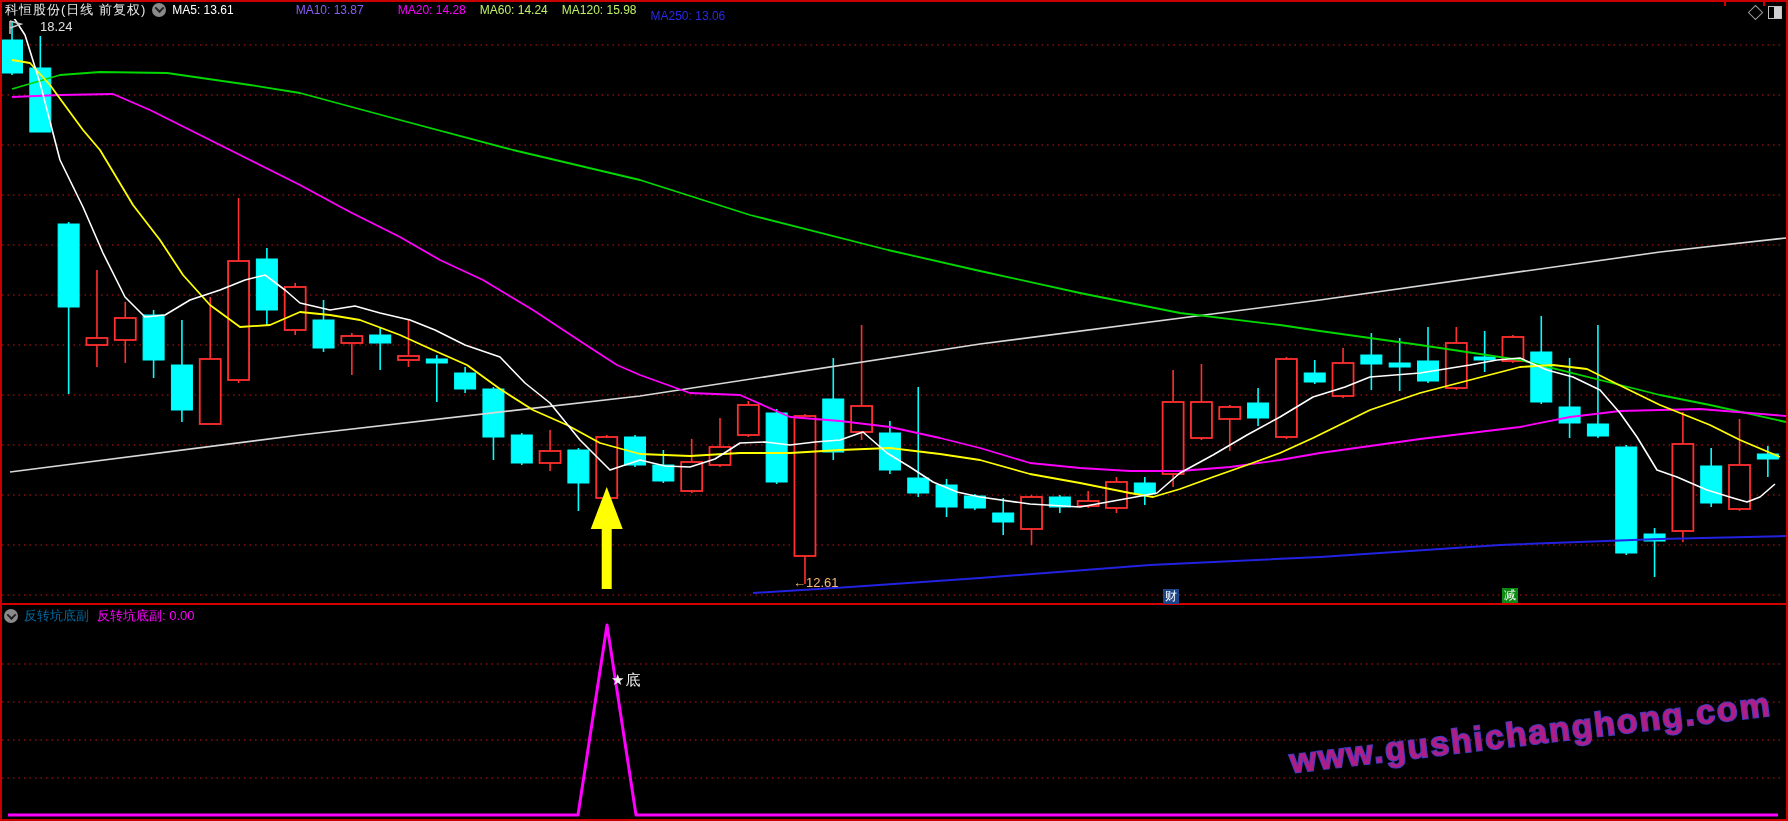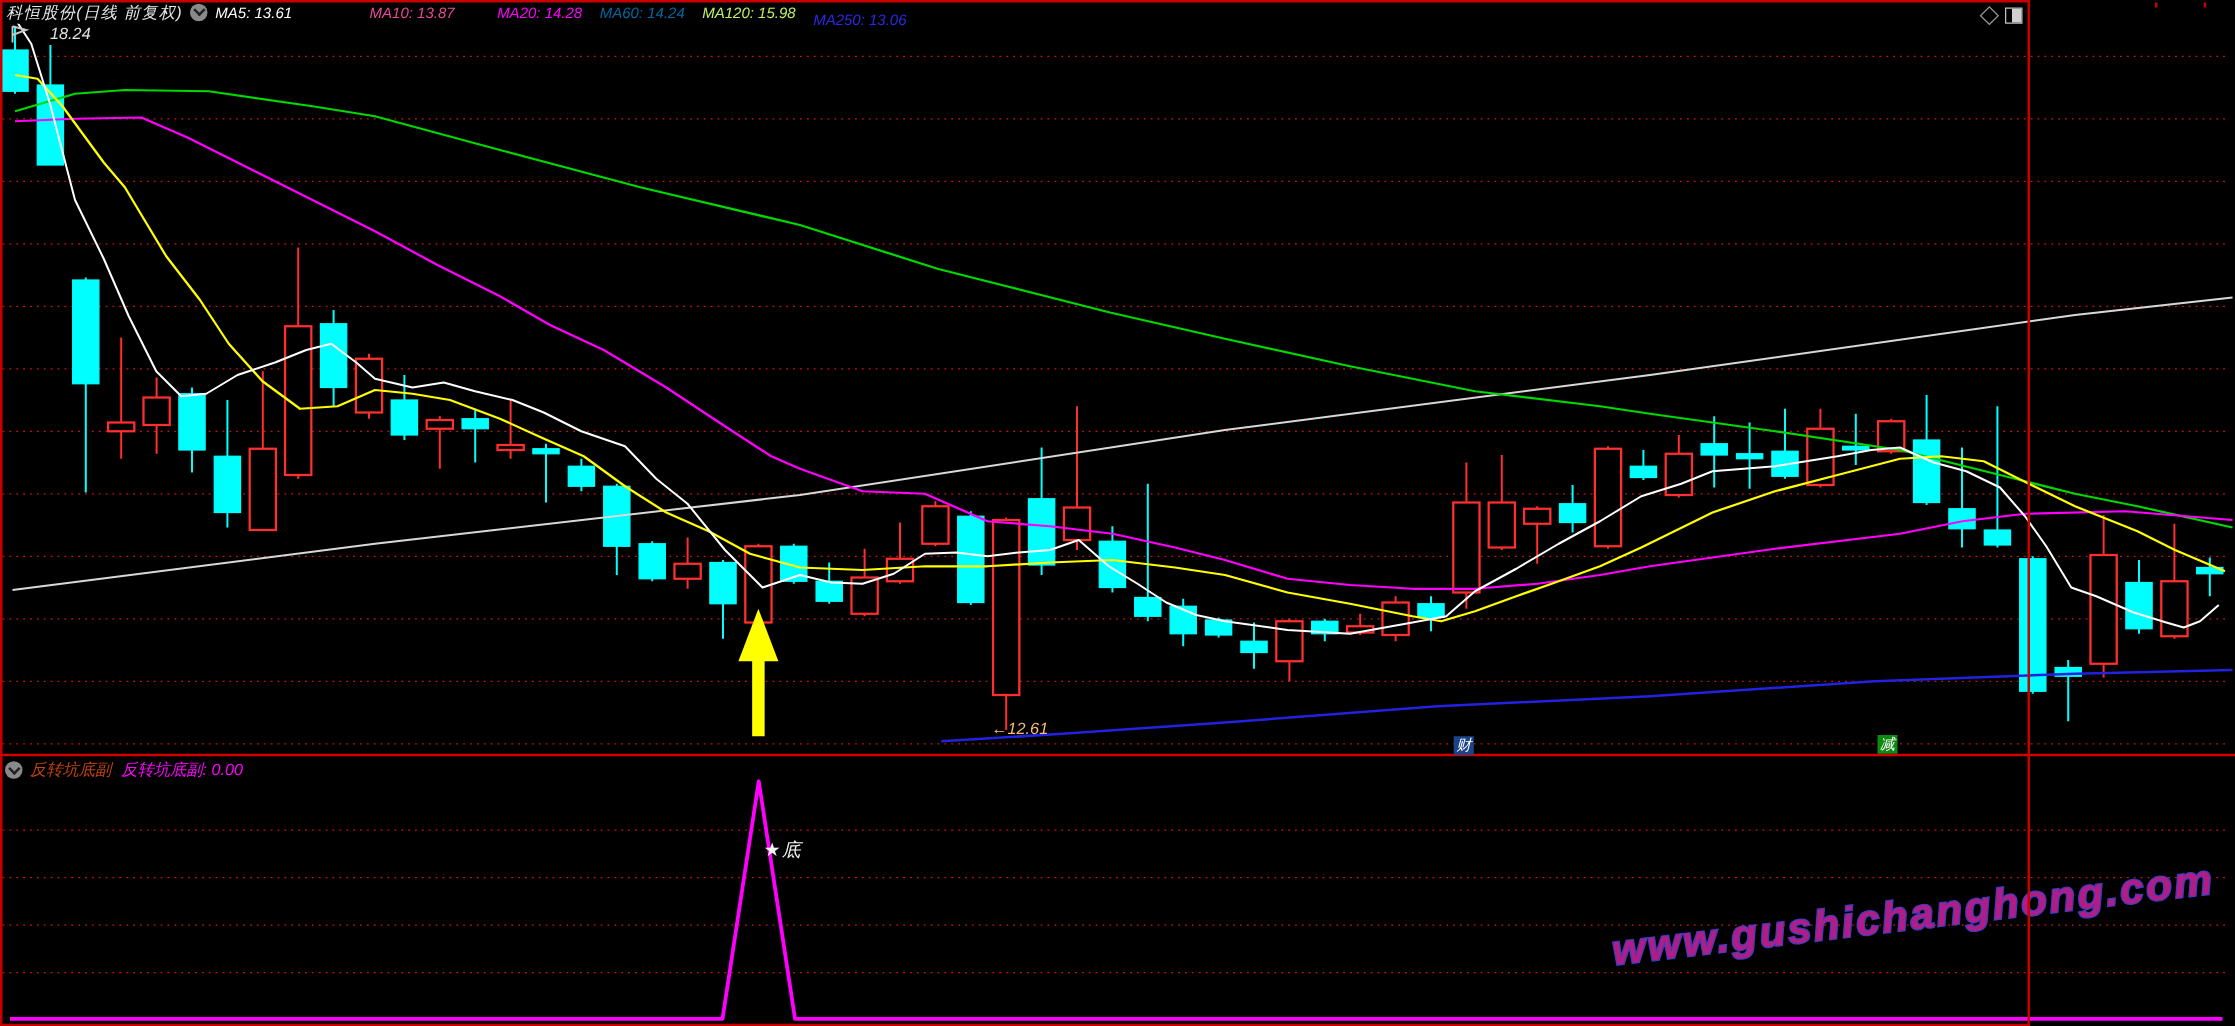--- a/index.html
+++ b/index.html
@@ -4,7 +4,7 @@
 <style>
   html,body{margin:0;padding:0;background:#000;width:1788px;height:821px;overflow:hidden;
     font-family:"Liberation Sans","DejaVu Sans",sans-serif;}
-  #stage{position:relative;width:1624px;height:821px;background:#000;font-style:italic;}
+  #stage{position:relative;width:1788px;height:821px;background:#000;}
   #chart-svg{position:absolute;left:0;top:0;z-index:1;}
   .frame{position:absolute;inset:0;border:2px solid #c80000;pointer-events:none;z-index:40;}
   .tick{position:absolute;top:2px;width:2px;height:4px;background:#c80000;z-index:41;}

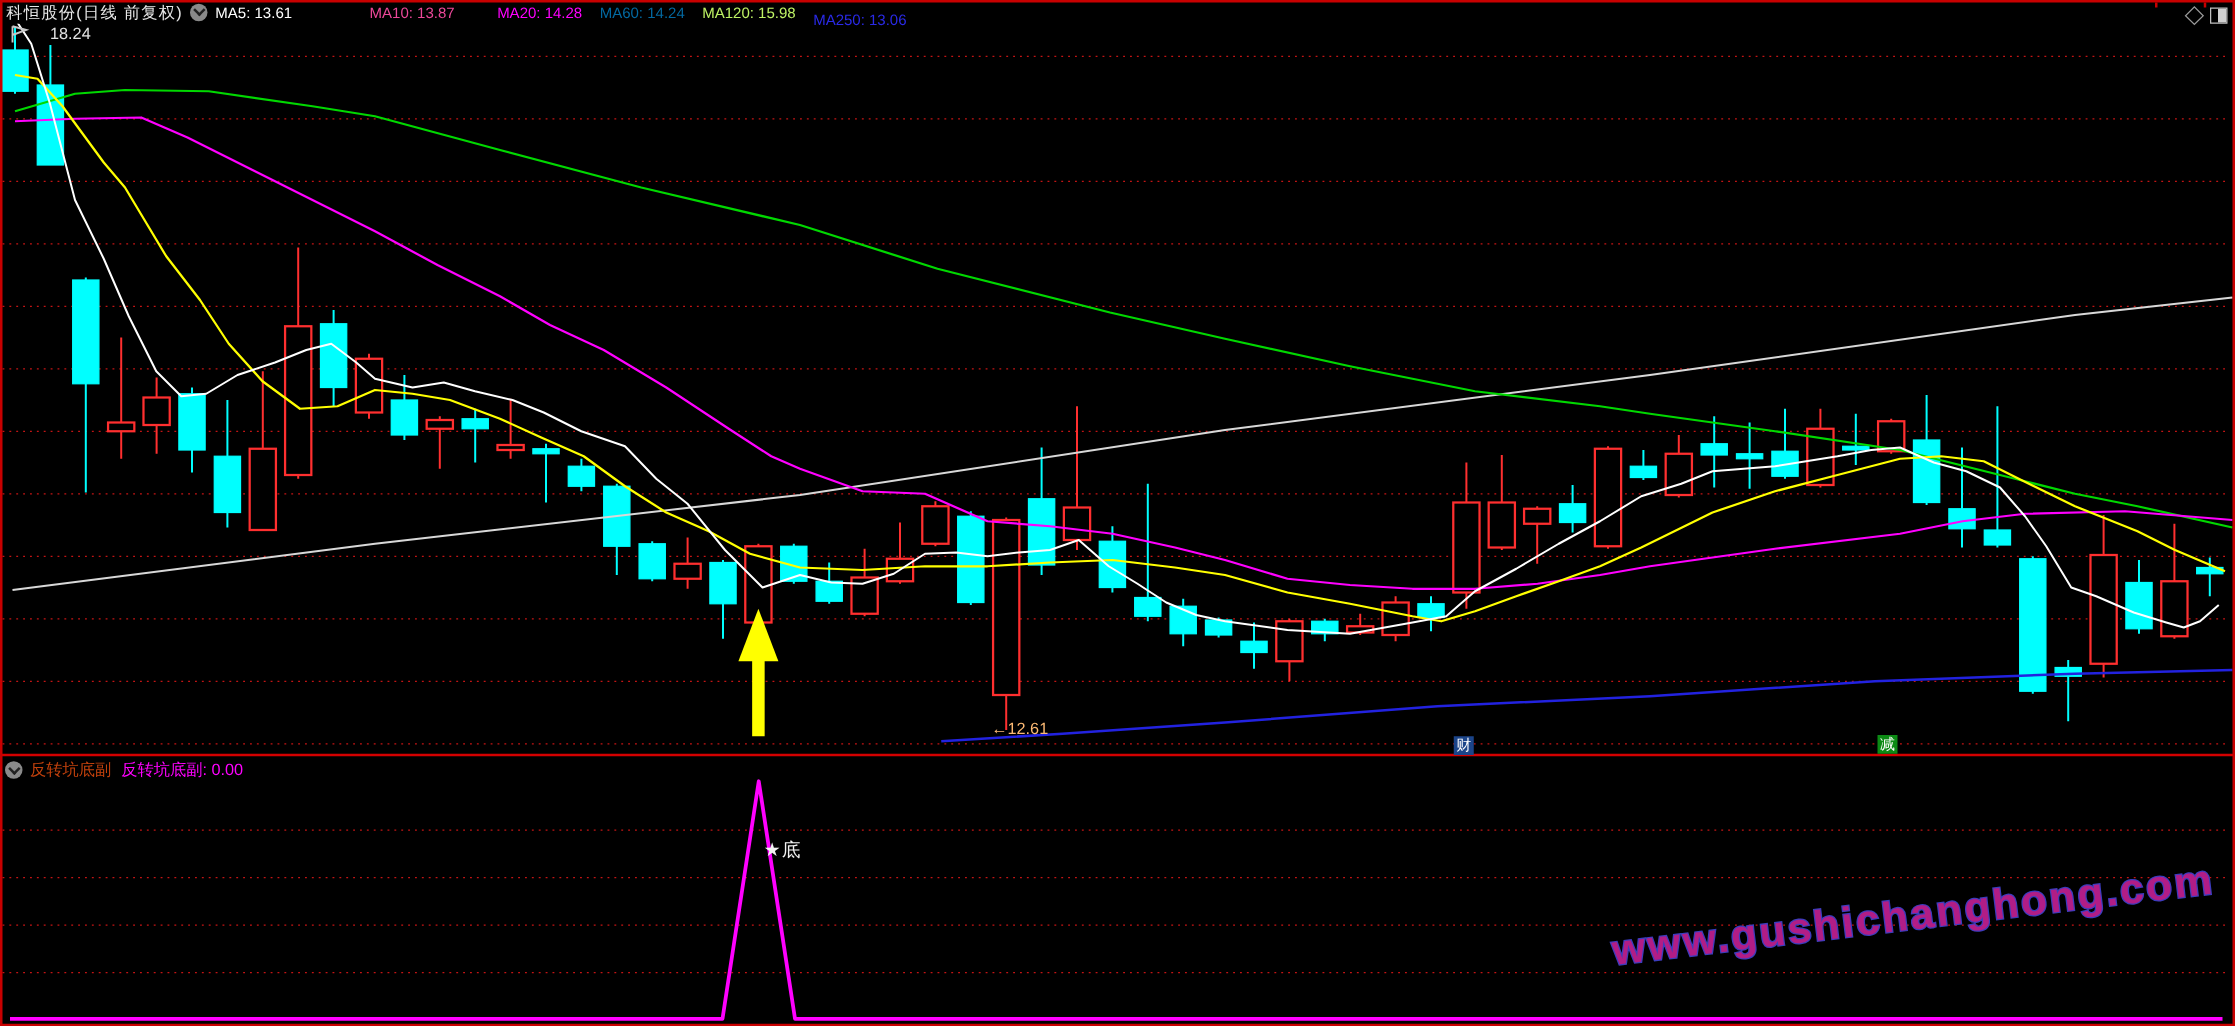--- a/index.html
+++ b/index.html
@@ -203,7 +203,7 @@
         <i></i>
       </span>
     <span class="ma-item" style="color: rgb(255, 255, 255);">MA5: 13.61</span>
-    <span class="ma-item" style="color: #ec4899; padding-left: 48px;">MA10: 13.87</span>
+    <span class="ma-item" style="color: #8b5cf6; padding-left: 48px;">MA10: 13.87</span>
     <span class="ma-item" style="color: rgb(255, 0, 255); padding-left: 20px;">MA20: 14.28</span>
     <span class="ma-item" style="color: #0369a1;">MA60: 14.24</span>
     <span class="ma-item" style="color: #bef264;">MA120: 15.98</span>

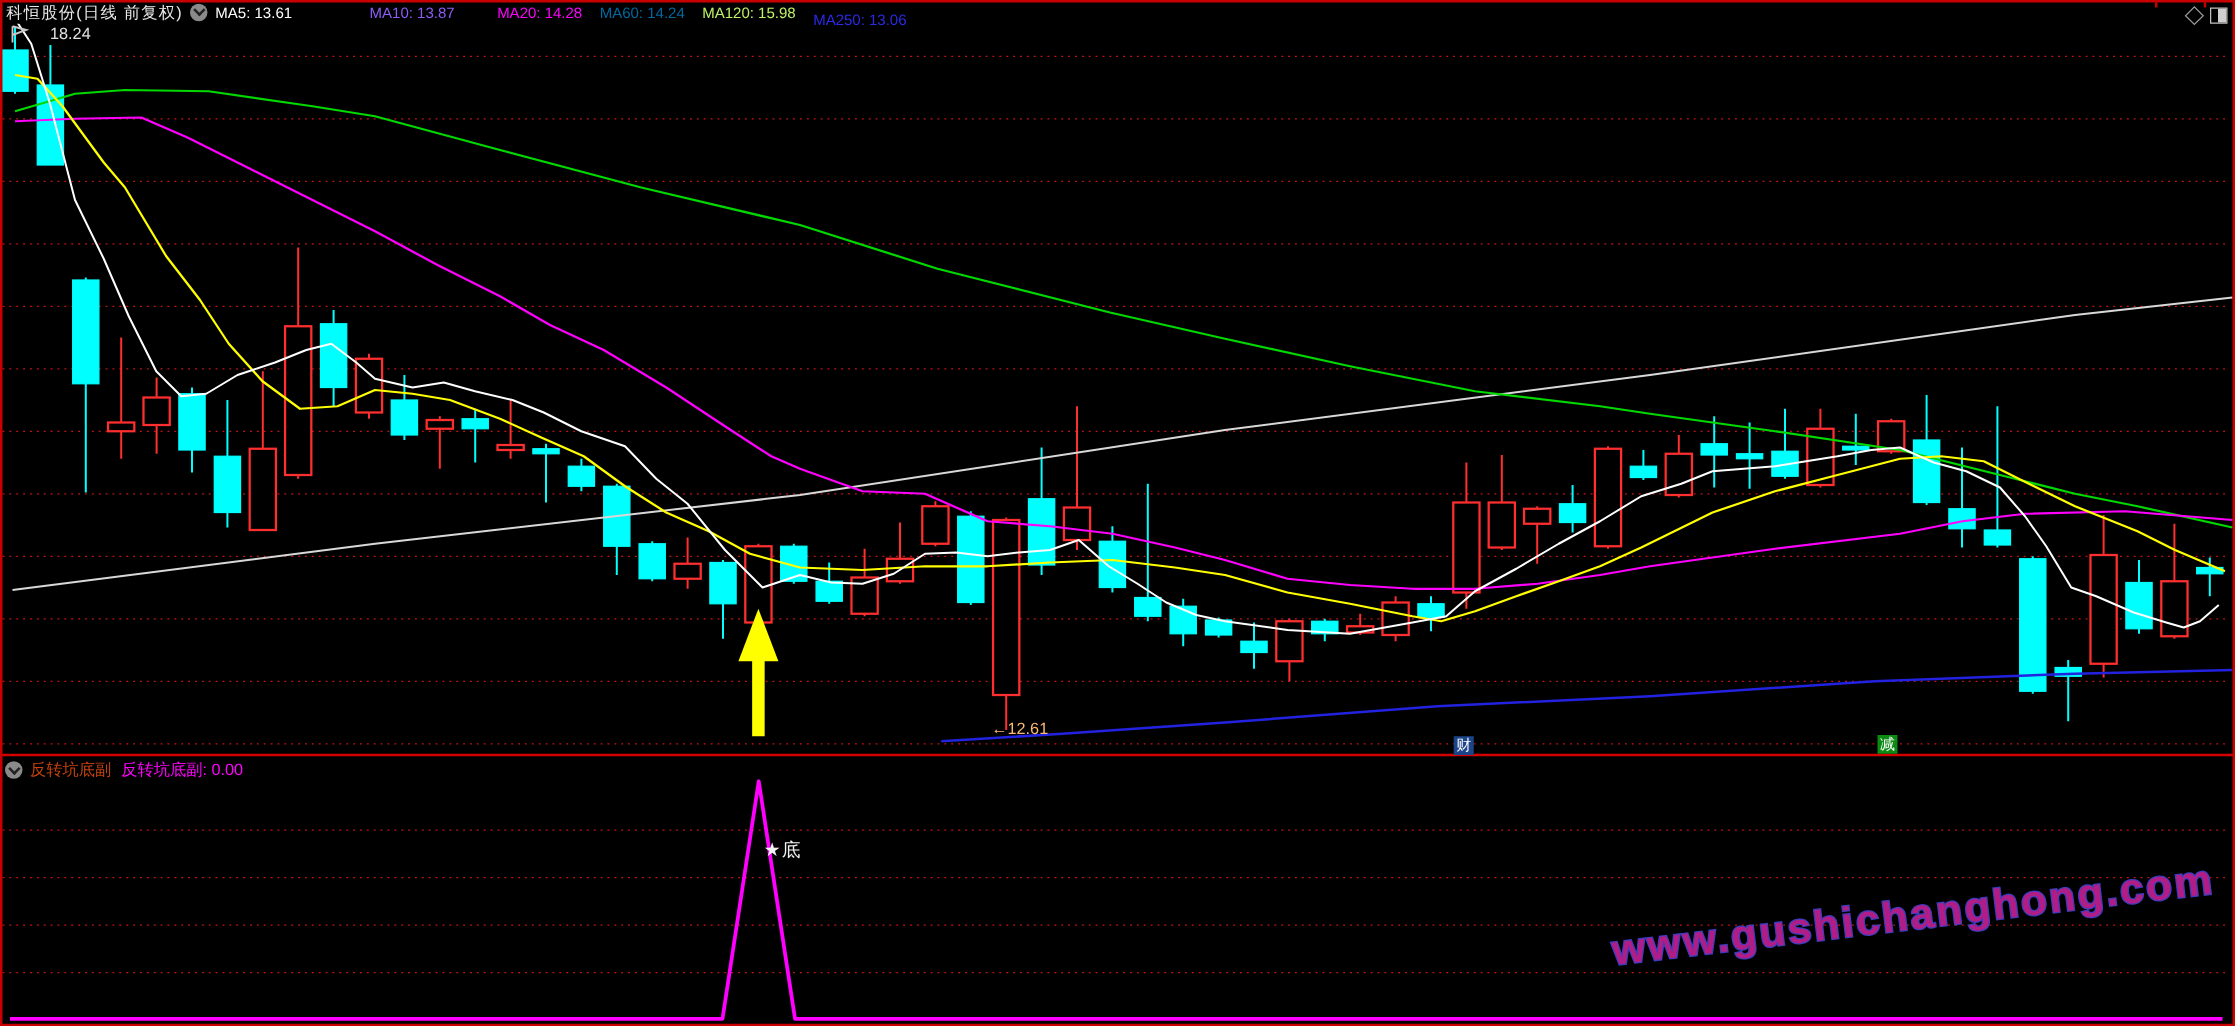--- a/index.html
+++ b/index.html
@@ -205,7 +205,7 @@
     <span class="ma-item" style="color: rgb(255, 255, 255);">MA5: 13.61</span>
     <span class="ma-item" style="color: #8b5cf6; padding-left: 48px;">MA10: 13.87</span>
     <span class="ma-item" style="color: rgb(255, 0, 255); padding-left: 20px;">MA20: 14.28</span>
-    <span class="ma-item" style="color: #0369a1;">MA60: 14.24</span>
+    <span class="ma-item" style="color: #bef264;">MA60: 14.24</span>
     <span class="ma-item" style="color: #bef264;">MA120: 15.98</span>
     <span class="ma-item" style="color: rgb(42, 42, 232); margin-top: 12px;">MA250: 13.06</span>
   </div>

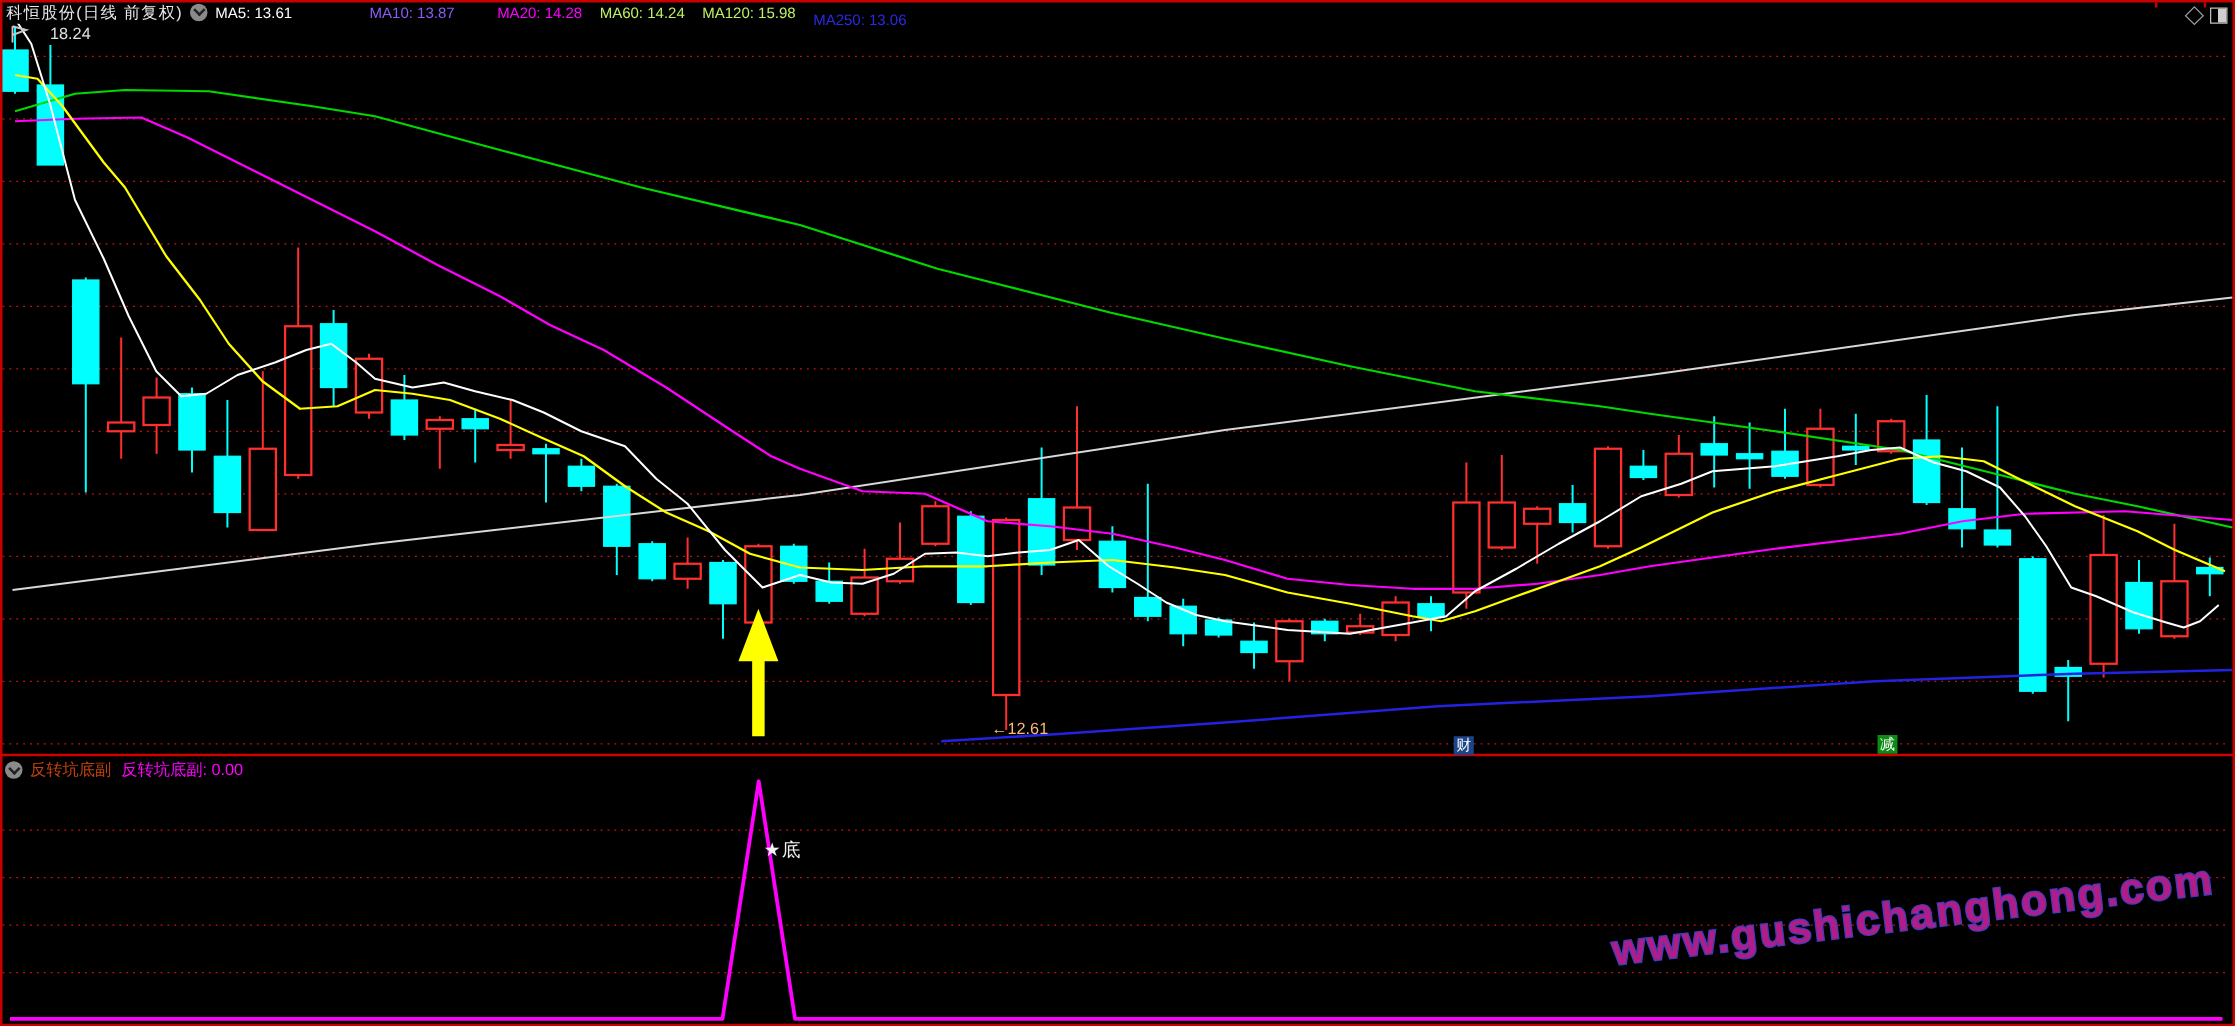--- a/index.html
+++ b/index.html
@@ -22,7 +22,7 @@
   .pane-ic{width:12px;height:11px;border:1px solid #c0c0c0;background:linear-gradient(to right,#000 0 5px,#d0d0d0 5px 100%);cursor:pointer;}
   
   .hdr2{position:absolute;left:0;top:606px;width:700px;height:20px;display:flex;align-items:center;z-index:10;}
-  .hdr2 .t1{color:#c2410c;font-size:13px;margin-right:8px;white-space:nowrap;}
+  .hdr2 .t1{color:#0369a1;font-size:13px;margin-right:8px;white-space:nowrap;}
   .hdr2 .t2{font-size:13px;white-space:nowrap;}
   
   .anno{position:absolute;z-index:12;white-space:nowrap;}

